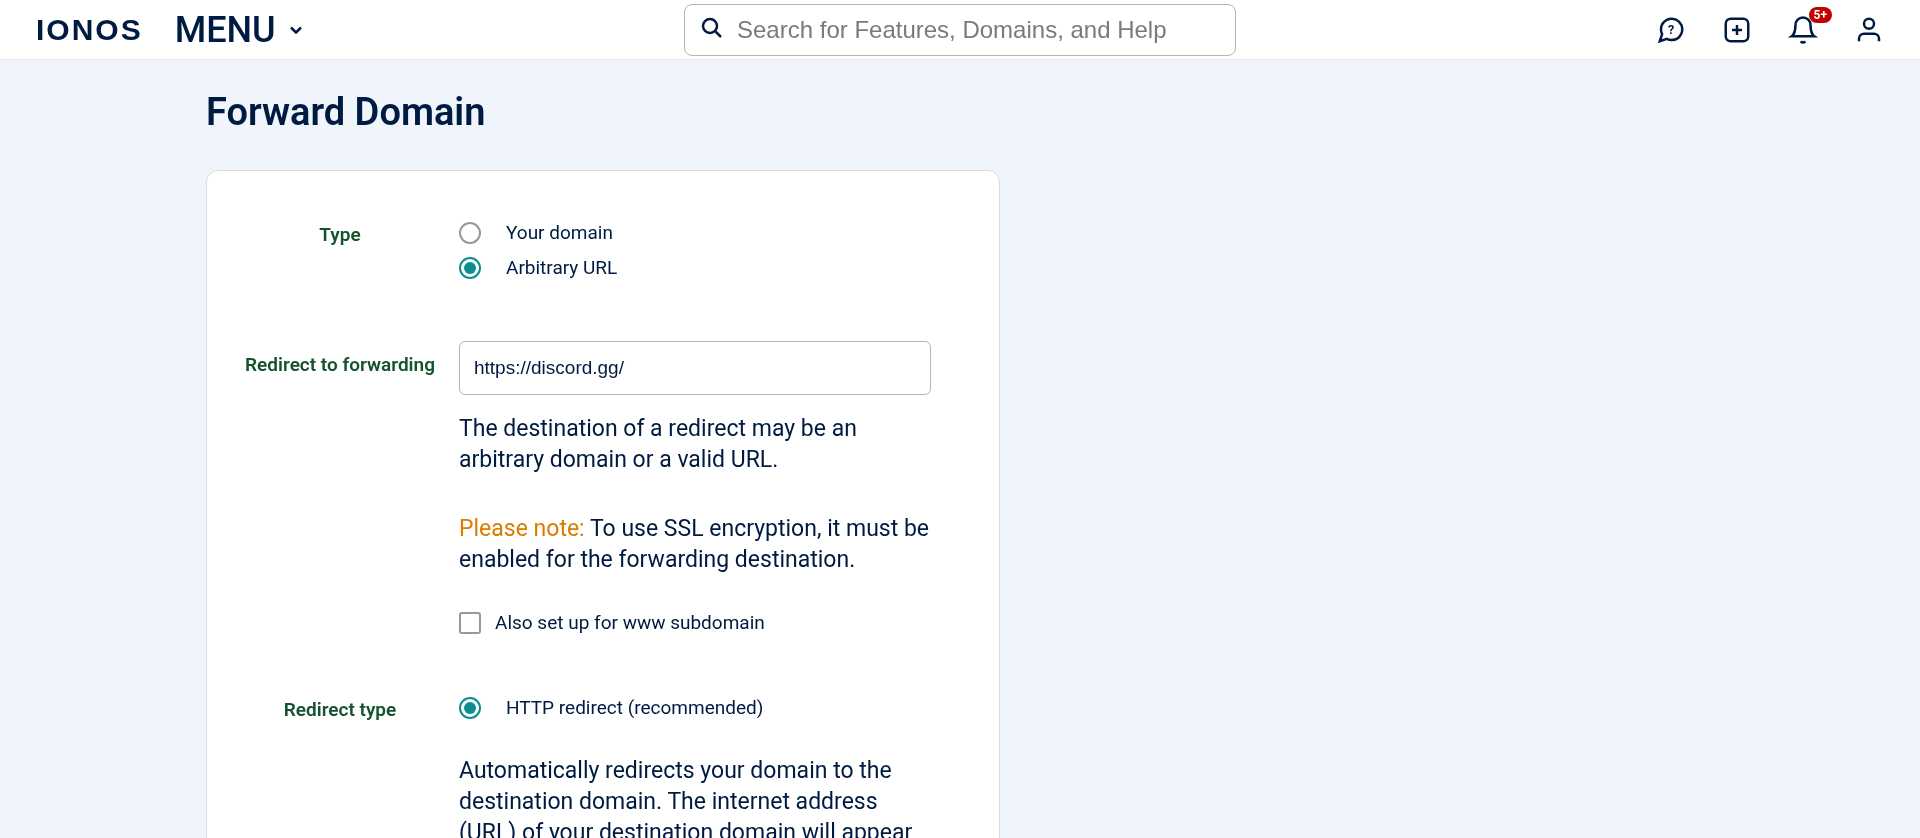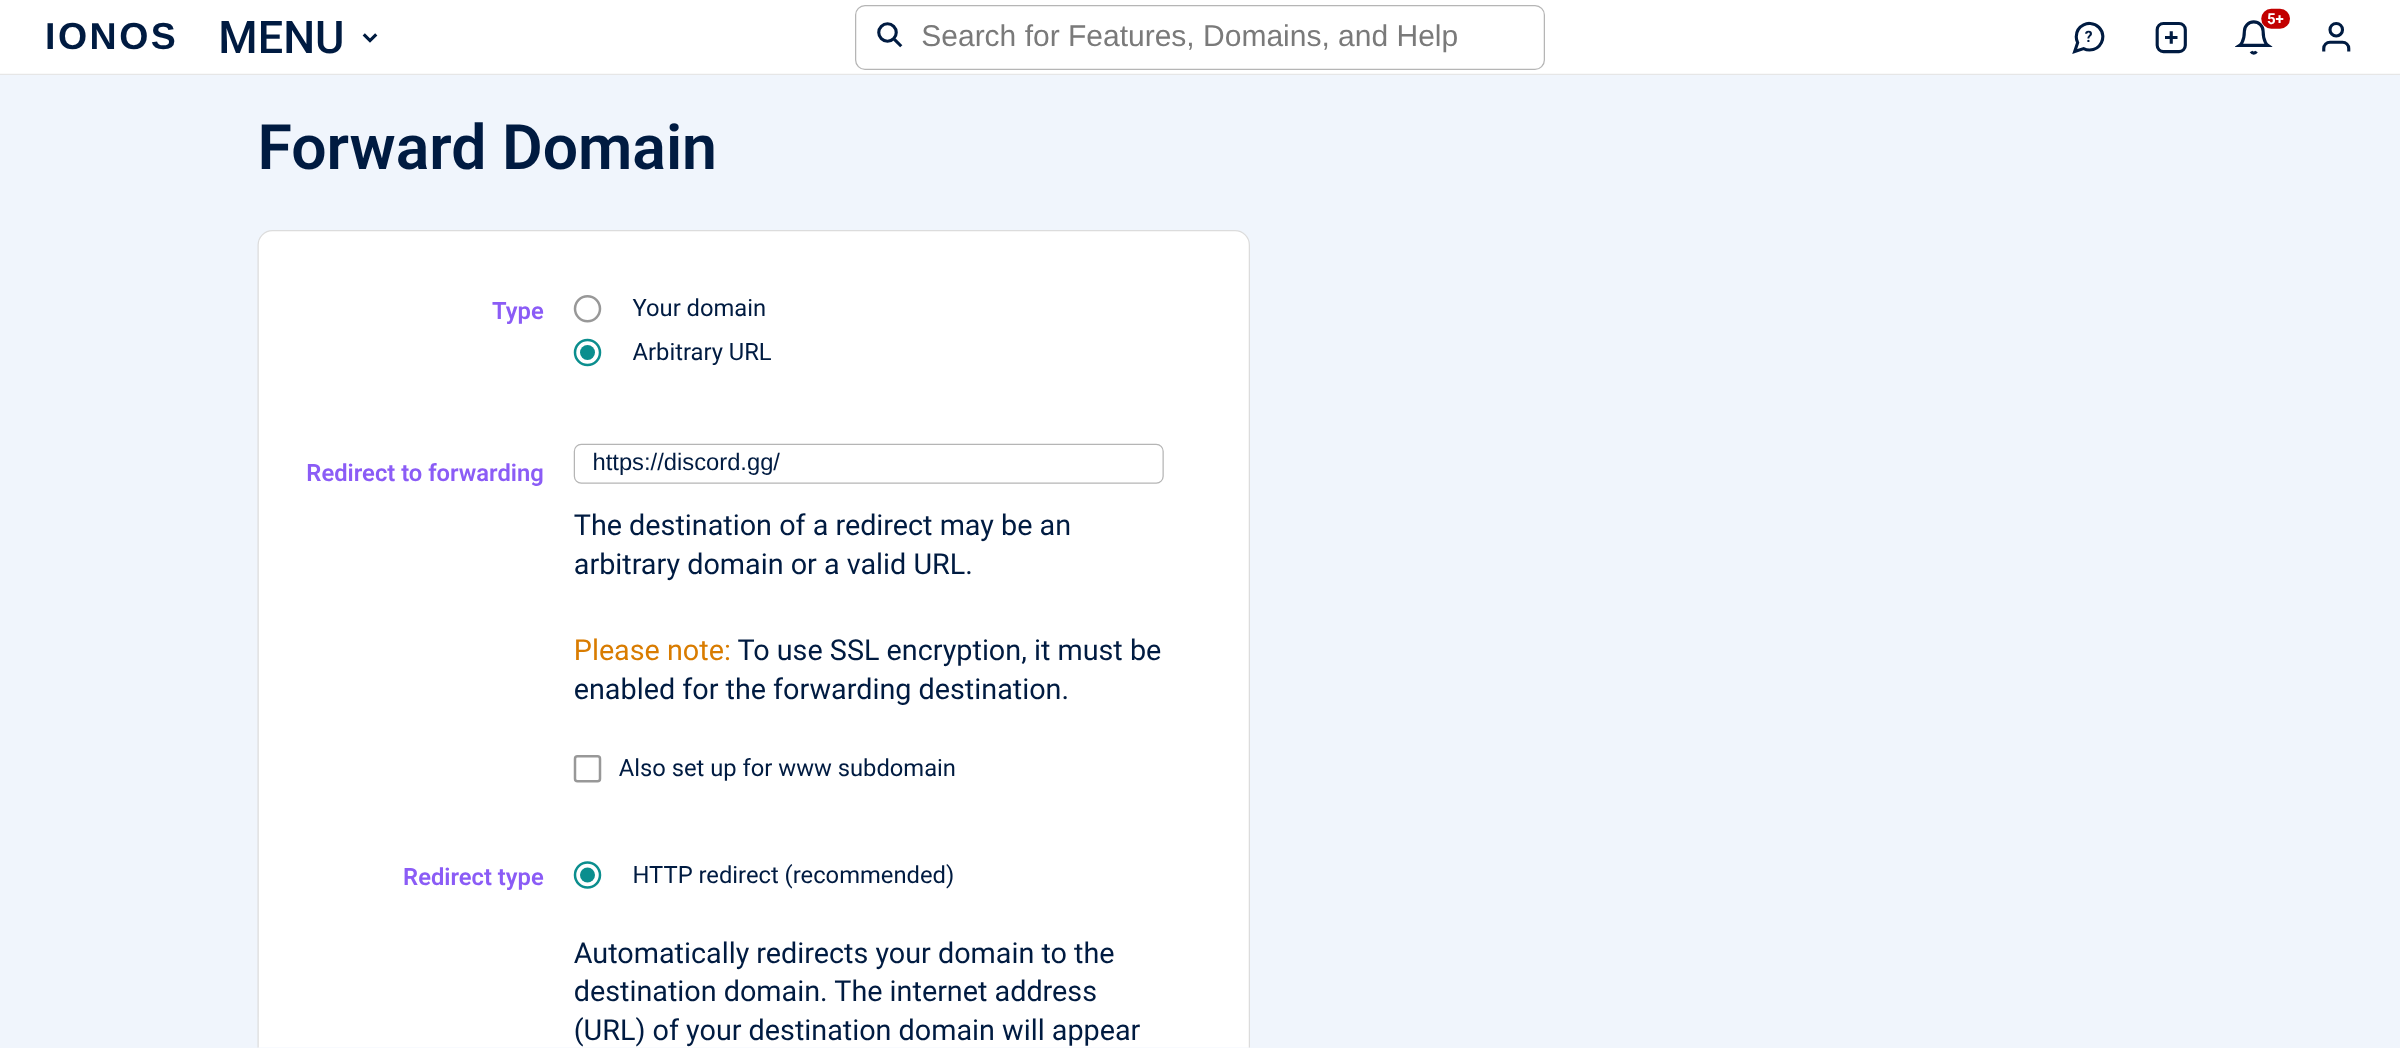--- a/index.html
+++ b/index.html
@@ -87,7 +87,7 @@
   line-height: 1.2;
 }
 .page-title {
-  font-size: 50px;
+  font-size: 38px;
   font-weight: 600;
   color: #001b41;
   padding: 30px 0 36px 206px;

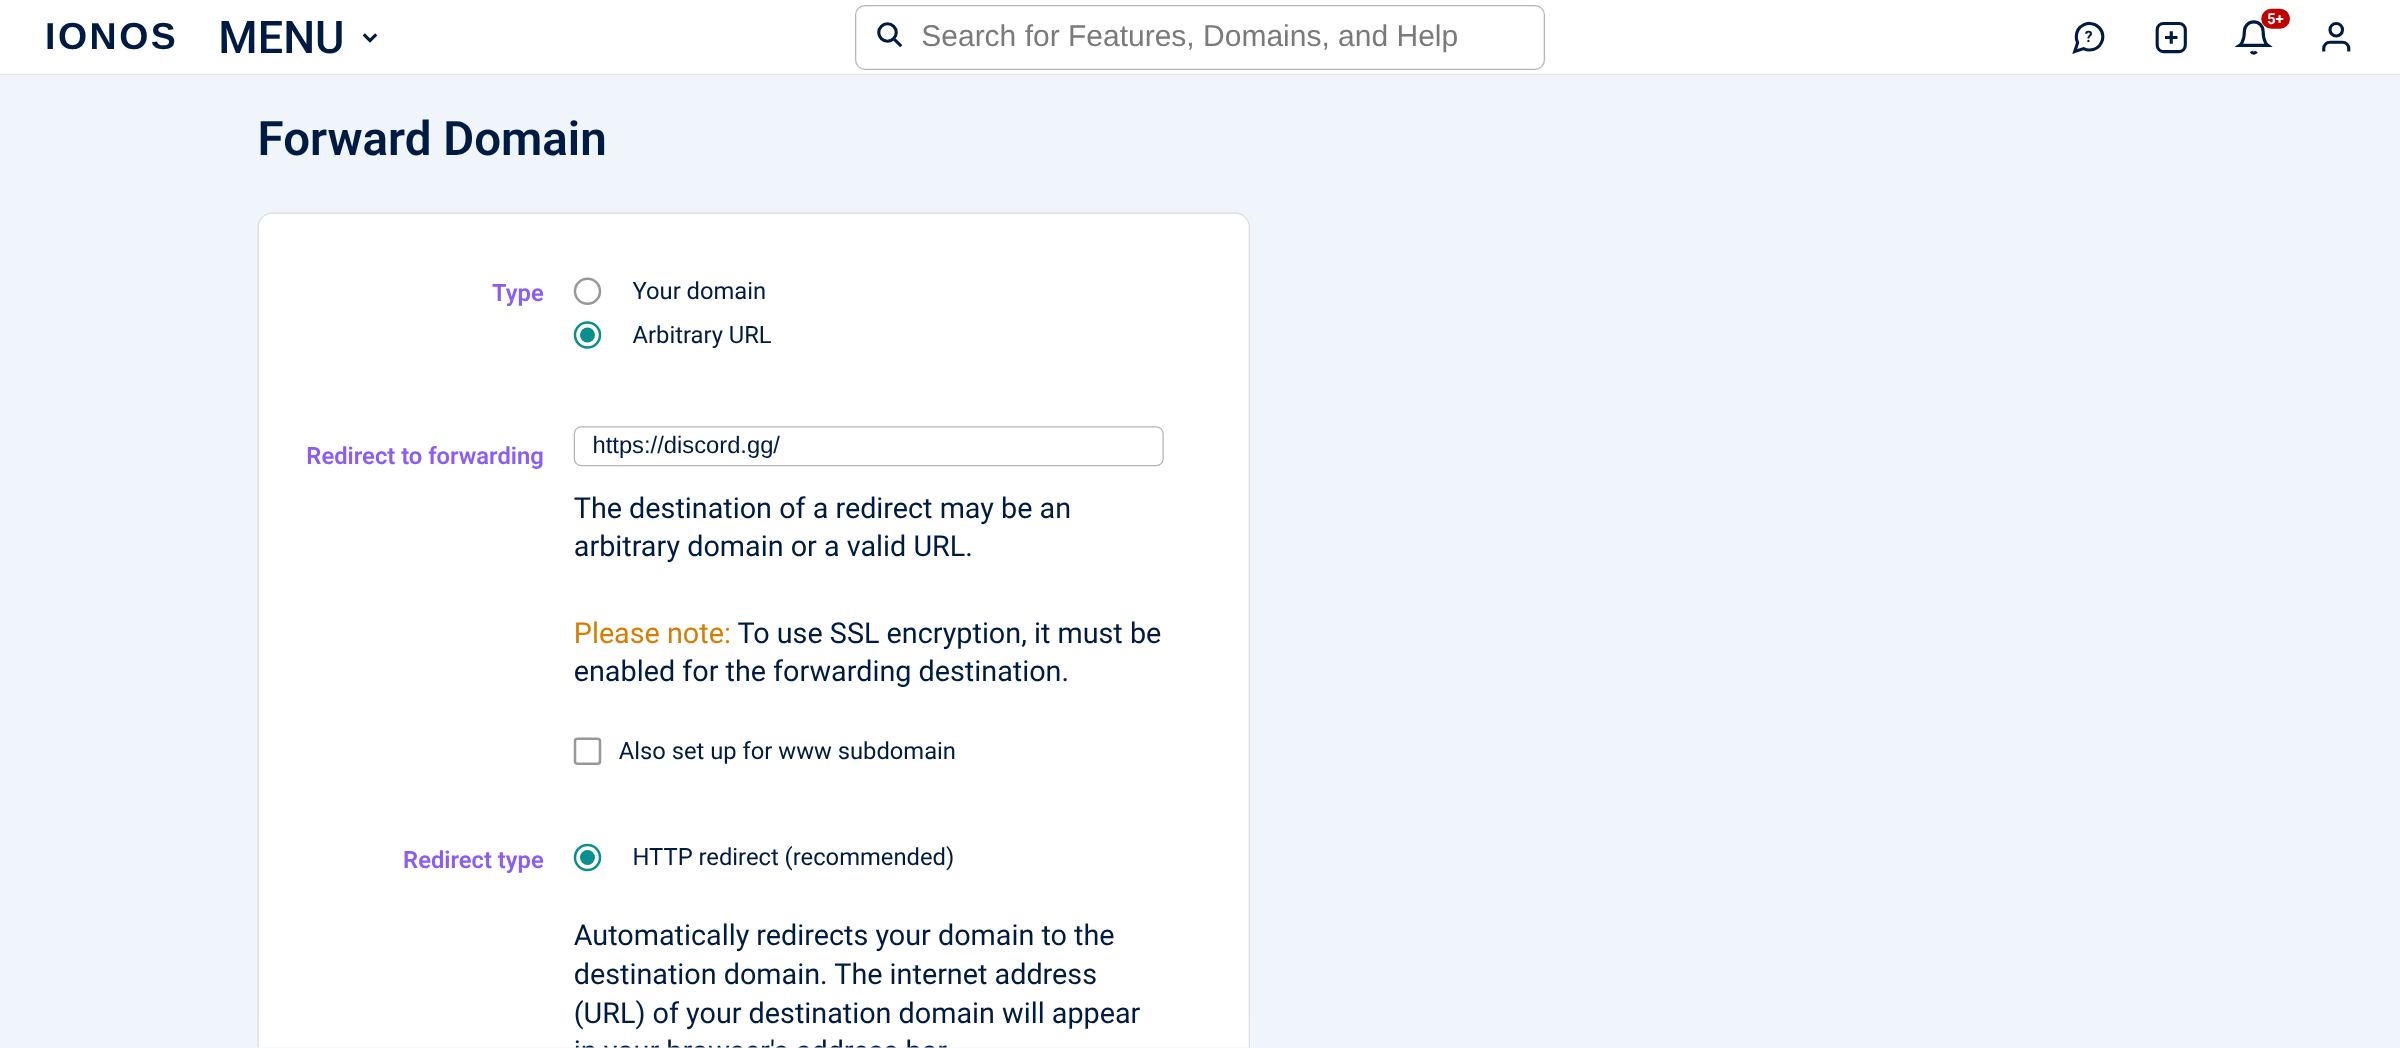--- a/index.html
+++ b/index.html
@@ -107,10 +107,10 @@
 }
 .form-label {
   width: 214px;
-  text-align: right;
+  text-align: center;
   font-size: 19px;
   font-weight: 600;
-  color: #8b5cf6;
+  color: #14532d;
   padding-right: 24px;
   padding-top: 2px;
 }

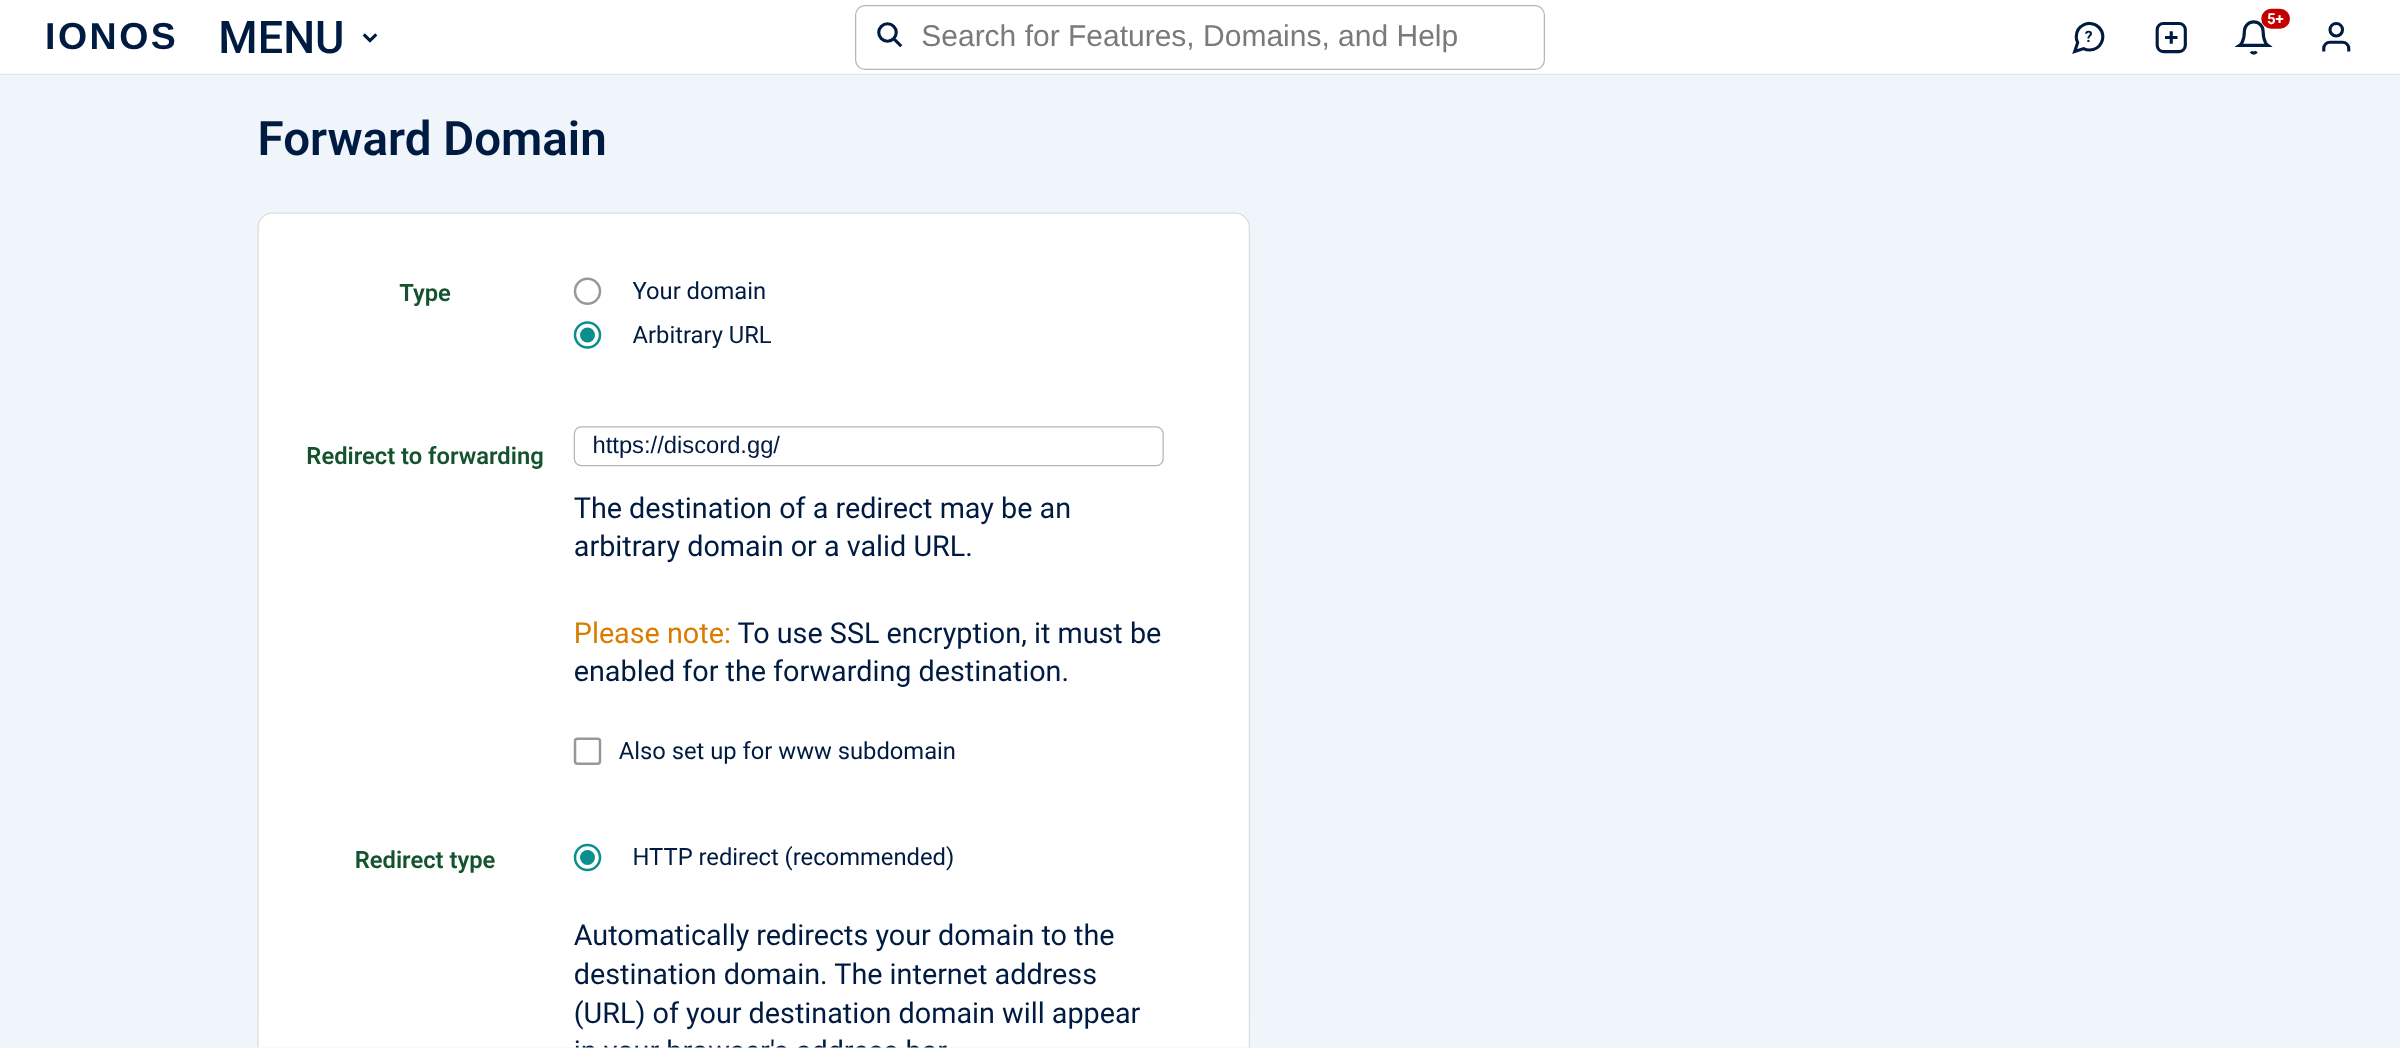--- a/index.html
+++ b/index.html
@@ -152,7 +152,7 @@
 }
 .text-input {
   width: 100%;
-  height: 32px;
+  height: 54px;
   border: 1px solid #b5b5b5;
   border-radius: 6px;
   padding: 0 14px;

